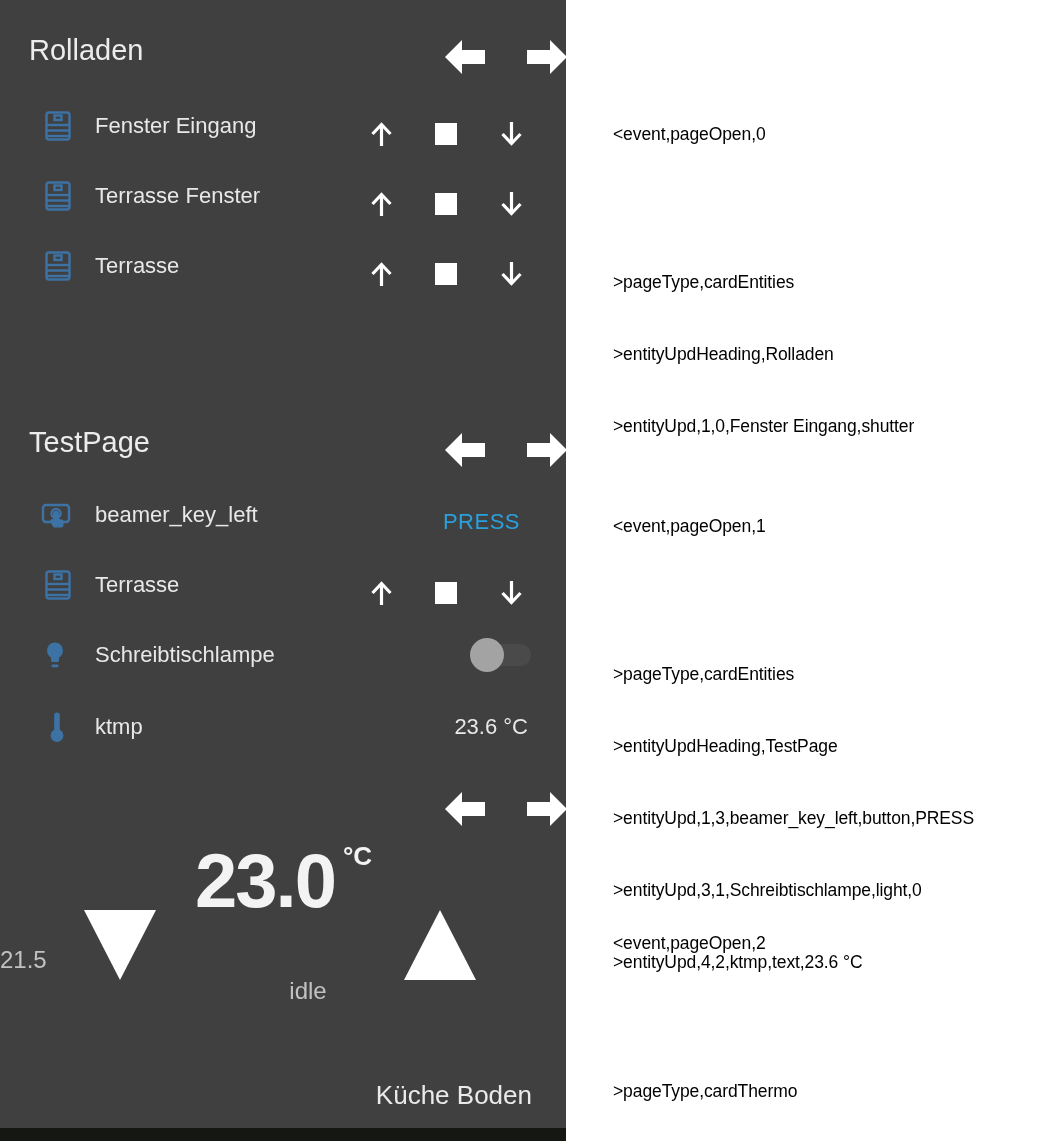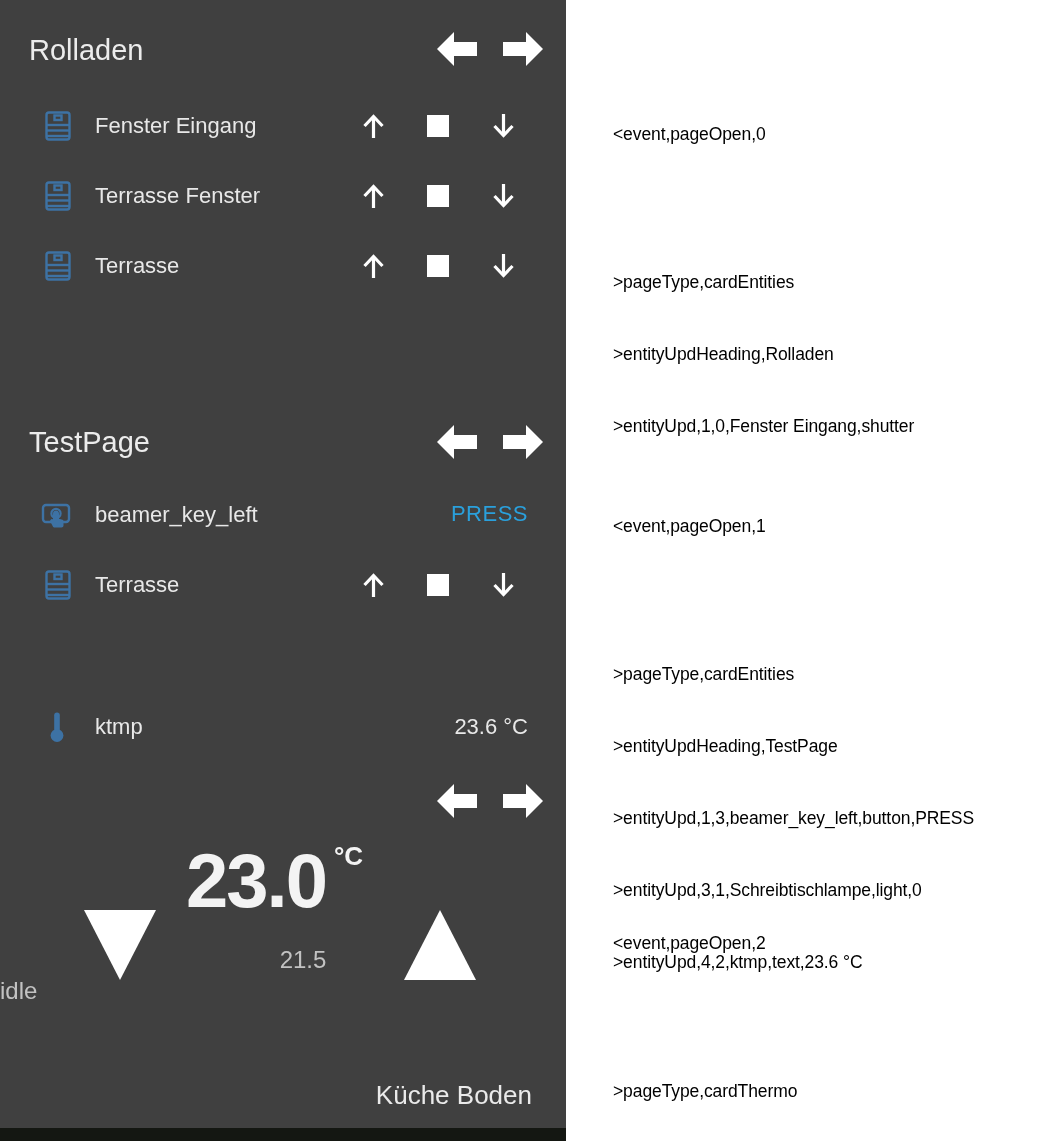--- a/index.html
+++ b/index.html
@@ -12,7 +12,7 @@
   .panel-bottom{position:absolute;left:0;bottom:0;width:566px;height:13px;background:#141712;}
   .card-title{position:absolute;left:29px;font-size:29px;font-weight:400;color:#ececec;line-height:36px;}
   .nav{position:absolute;left:437px;display:flex;gap:26px;}
-  .nav-btn,.ctl{background:none;border:0;padding:0;margin:0;cursor:pointer;line-height:0;}
+  .nav-btn,.ctl{background:none;border:0;padding:0;margin:8px;cursor:pointer;line-height:0;}
   .nav-btn svg{width:40px;height:38px;}
   
   .row{position:absolute;left:0;width:566px;height:44px;}

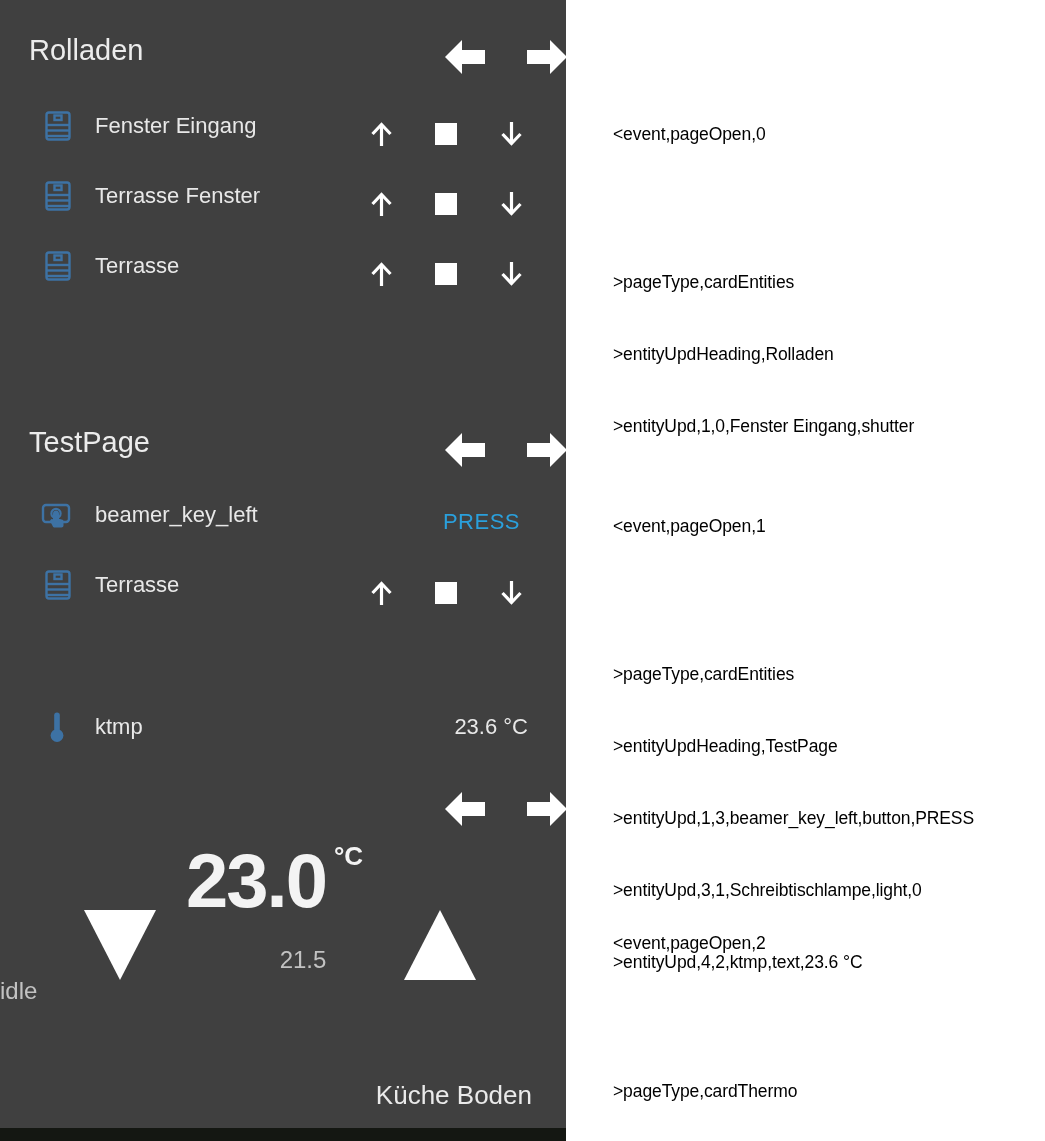--- a/index.html
+++ b/index.html
@@ -206,6 +206,16 @@
         </svg></button>
   </div>
 
+  <div class="row" style="top:633px">
+    <span class="row-icon"><svg width="20" height="30" viewBox="0 0 20 30">
+          <use href="#i-bulb"></use>
+        </svg></span>
+    <span class="row-label">Schreibtischlampe</span>
+    <div class="toggle">
+      <div class="toggle-track"></div>
+      <div class="toggle-knob"></div>
+    </div>
+  </div>
 
   <div class="row" style="top:705px">
     <span class="row-icon narrow"><svg width="16" height="32" viewBox="0 0 16 32">

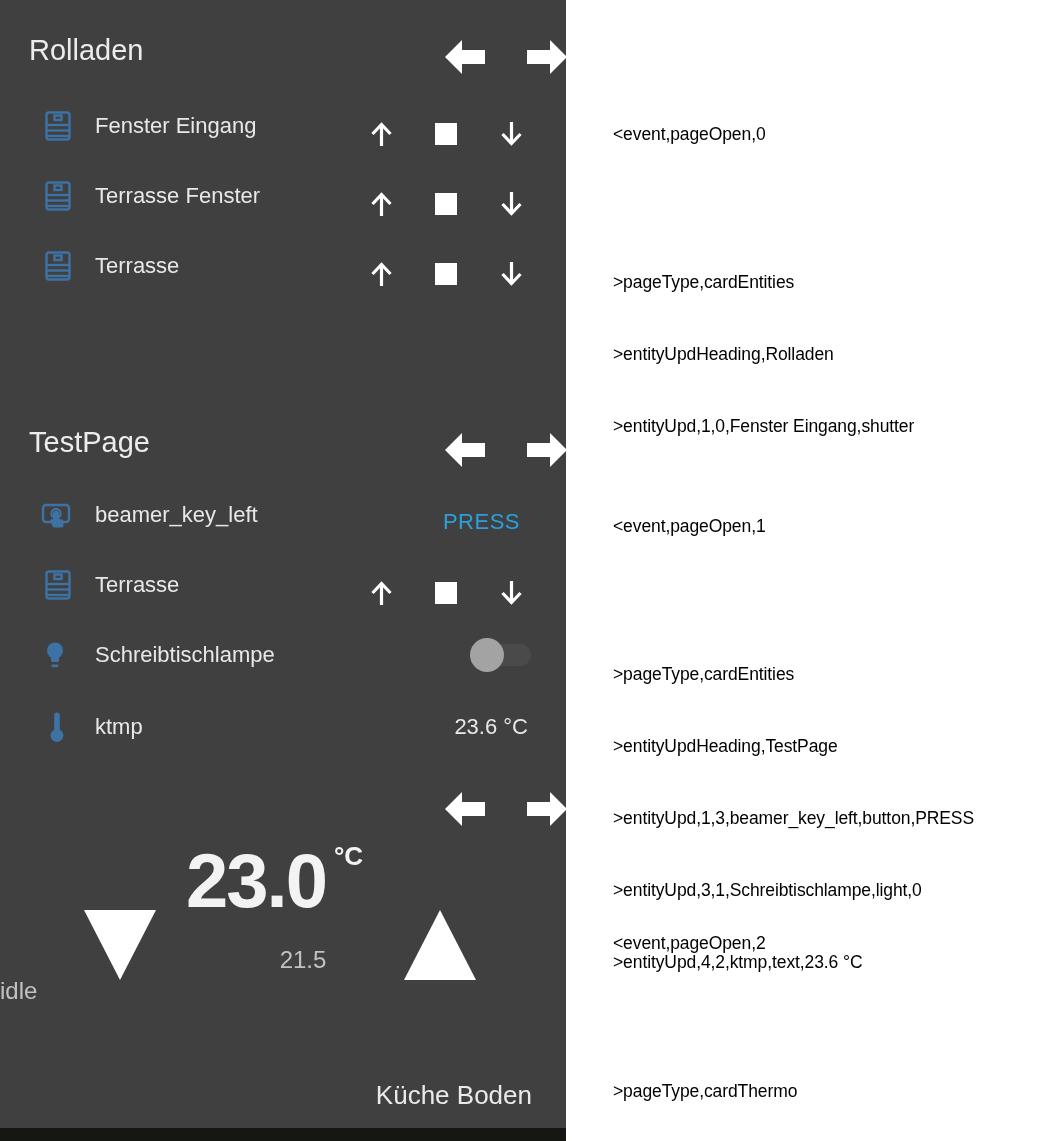--- a/index.html
+++ b/index.html
@@ -33,7 +33,7 @@
   .toggle-track{position:absolute;left:3px;top:7px;width:58px;height:22px;border-radius:11px;background:#4a4a4a;}
   .toggle-knob{position:absolute;left:0;top:1px;width:34px;height:34px;border-radius:50%;background:#a3a3a3;}
   
-  .thermo-temp{position:absolute;left:186px;top:843px;font-size:76px;font-weight:700;
+  .thermo-temp{position:absolute;left:195px;top:843px;font-size:76px;font-weight:700;
     color:#f3f3f3;line-height:1;letter-spacing:-2px;white-space:nowrap;}
   .thermo-temp .unit{font-size:26px;font-weight:700;position:relative;top:-42px;margin-left:8px;letter-spacing:0;}
   .tri-btn{position:absolute;top:910px;background:none;border:0;padding:0;cursor:pointer;line-height:0;}

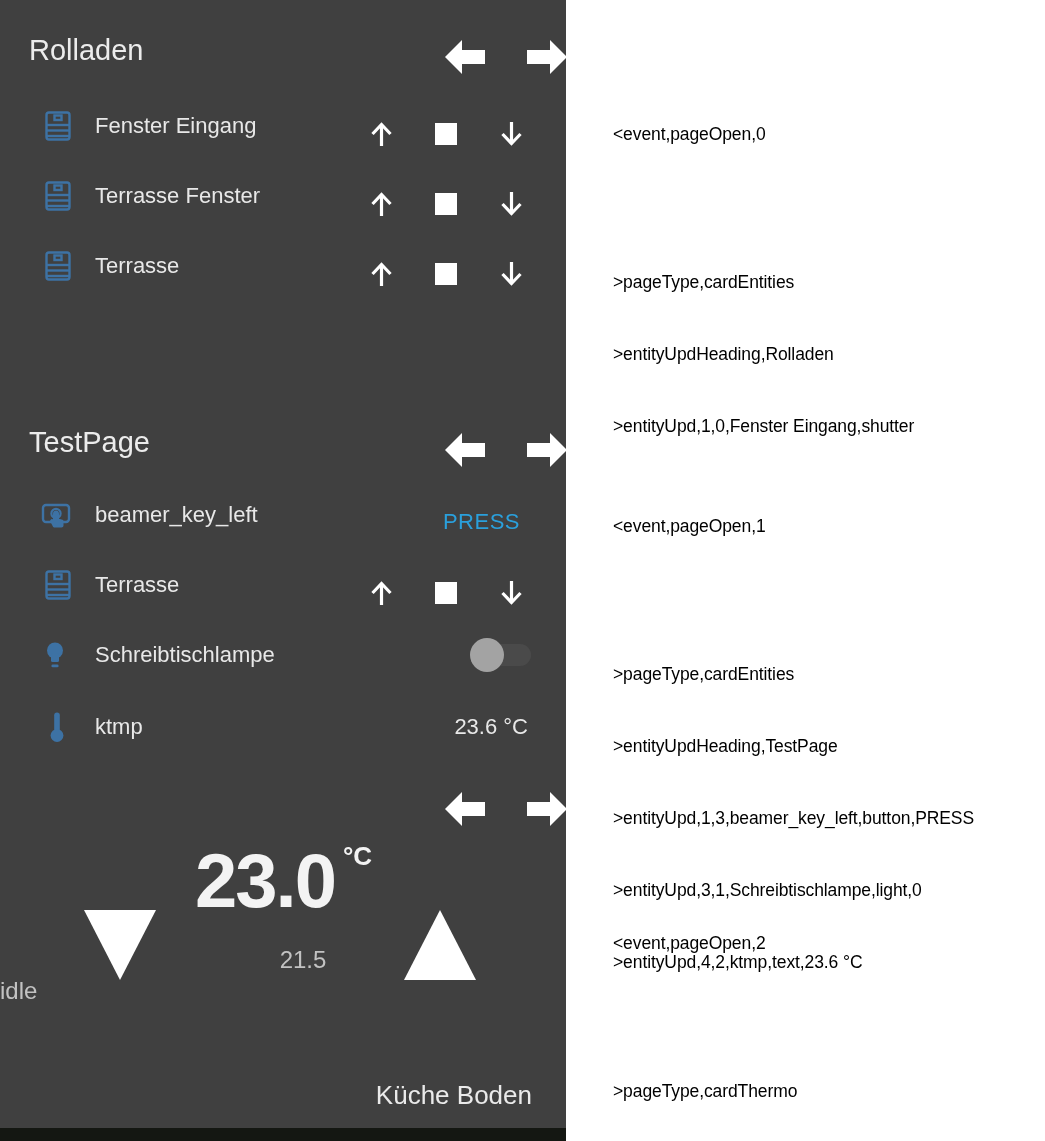--- a/index.html
+++ b/index.html
@@ -39,8 +39,8 @@
   .tri-btn{position:absolute;top:910px;background:none;border:0;padding:0;cursor:pointer;line-height:0;}
   .tri-btn svg{width:72px;height:70px;}
   .tri-btn.down{left:84px;} .tri-btn.up{left:404px;}
-  .thermo-target{position:absolute;left:0;top:946px;width:566px;text-align:center;
-    font-size:24px;color:#c2c2c2;padding-left:20px;}
+  .thermo-target{position:absolute;left:0;top:946px;width:566px;text-align:left;
+    font-size:24px;color:#c2c2c2;}
   .thermo-state{position:absolute;left:0;top:977px;width:616px;text-align:left;
     font-size:24px;color:#c2c2c2;}
   .thermo-name{position:absolute;left:0;top:1080px;width:532px;text-align:right;

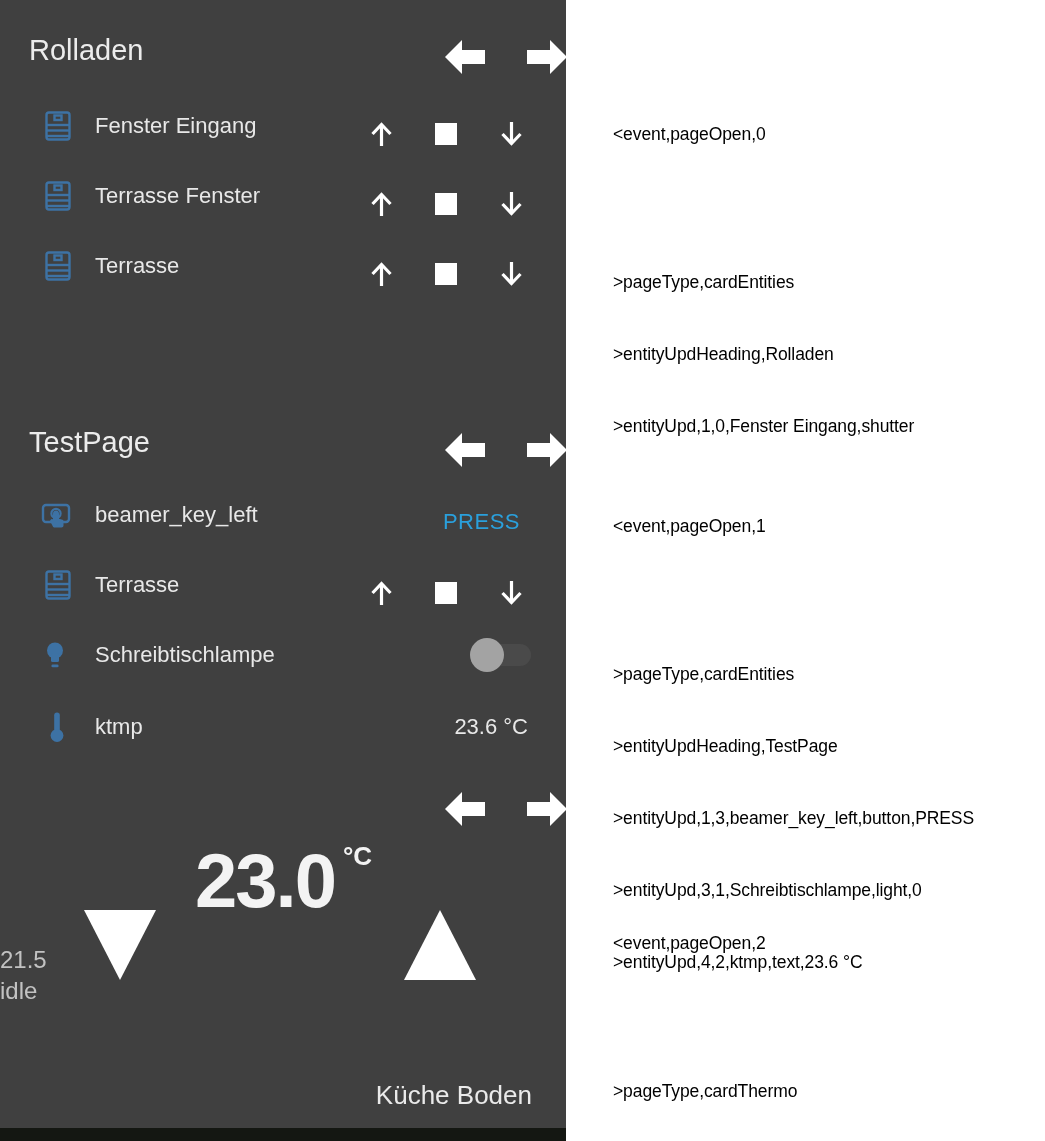--- a/index.html
+++ b/index.html
@@ -41,7 +41,7 @@
   .tri-btn.down{left:84px;} .tri-btn.up{left:404px;}
   .thermo-target{position:absolute;left:0;top:946px;width:566px;text-align:left;
     font-size:24px;color:#c2c2c2;}
-  .thermo-state{position:absolute;left:0;top:977px;width:616px;text-align:left;
+  .thermo-state{position:absolute;left:0;top:977px;width:616px;text-align:center;
     font-size:24px;color:#c2c2c2;}
   .thermo-name{position:absolute;left:0;top:1080px;width:532px;text-align:right;
     font-size:26px;color:#eaeaea;}

